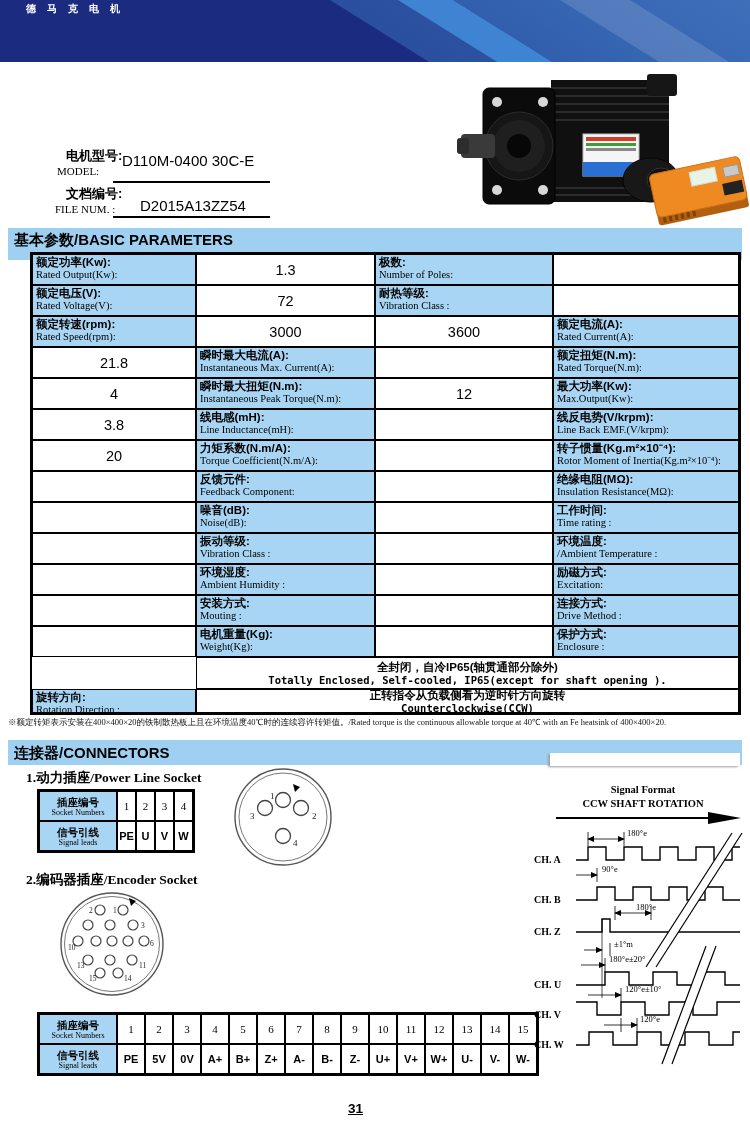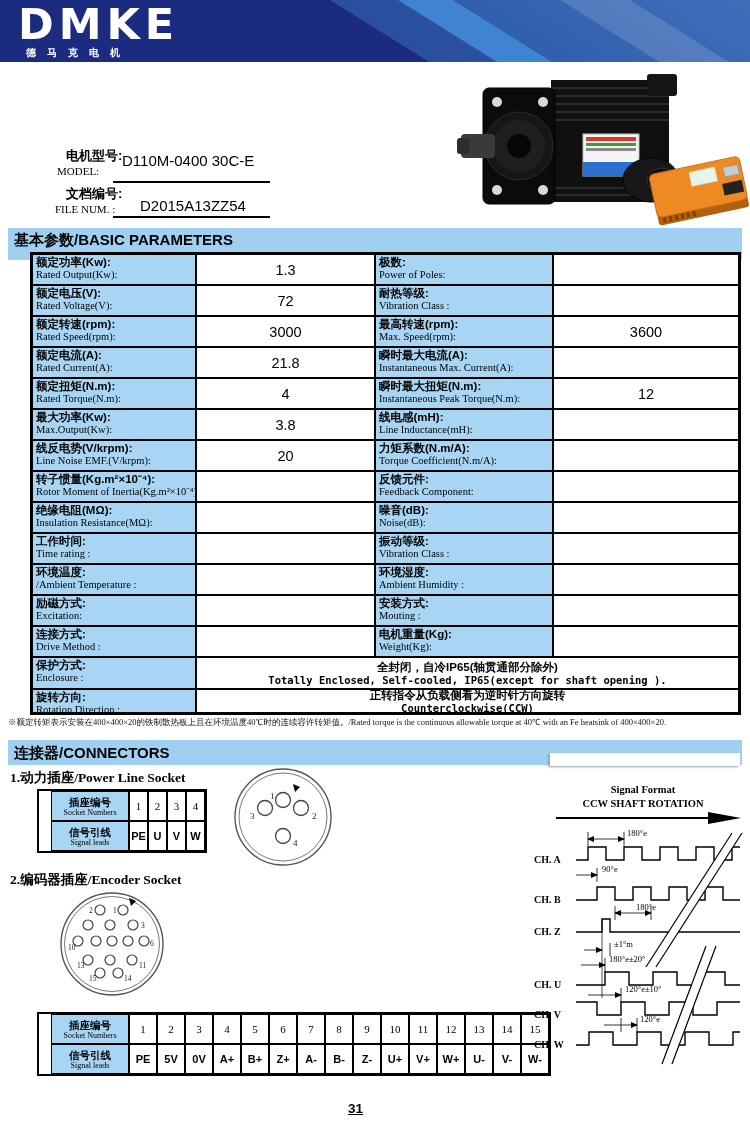--- a/index.html
+++ b/index.html
@@ -72,7 +72,6 @@
     <div class="band b3"></div>
     <div class="band b4"></div>
     <div class="brand">
-      <div class="logo">DMKE</div>
       <div class="sub">德马克电机</div>
     </div>
   </div>

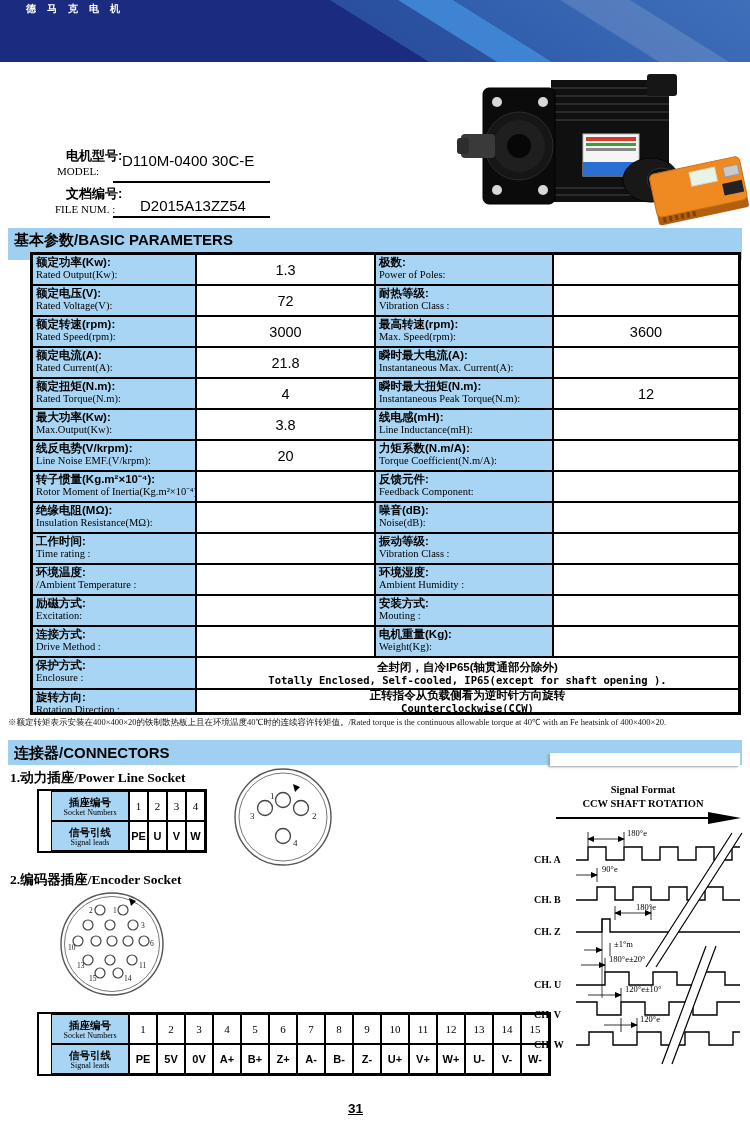--- a/index.html
+++ b/index.html
@@ -143,7 +143,7 @@
     <div class="c val">1.3</div>
     <div class="c lbl">
         <span class="cn">极数:</span>
-        <span class="en">Power of Poles:</span>
+        <span class="en">Number of Poles:</span>
       </div>
     <div class="c val"></div>
 

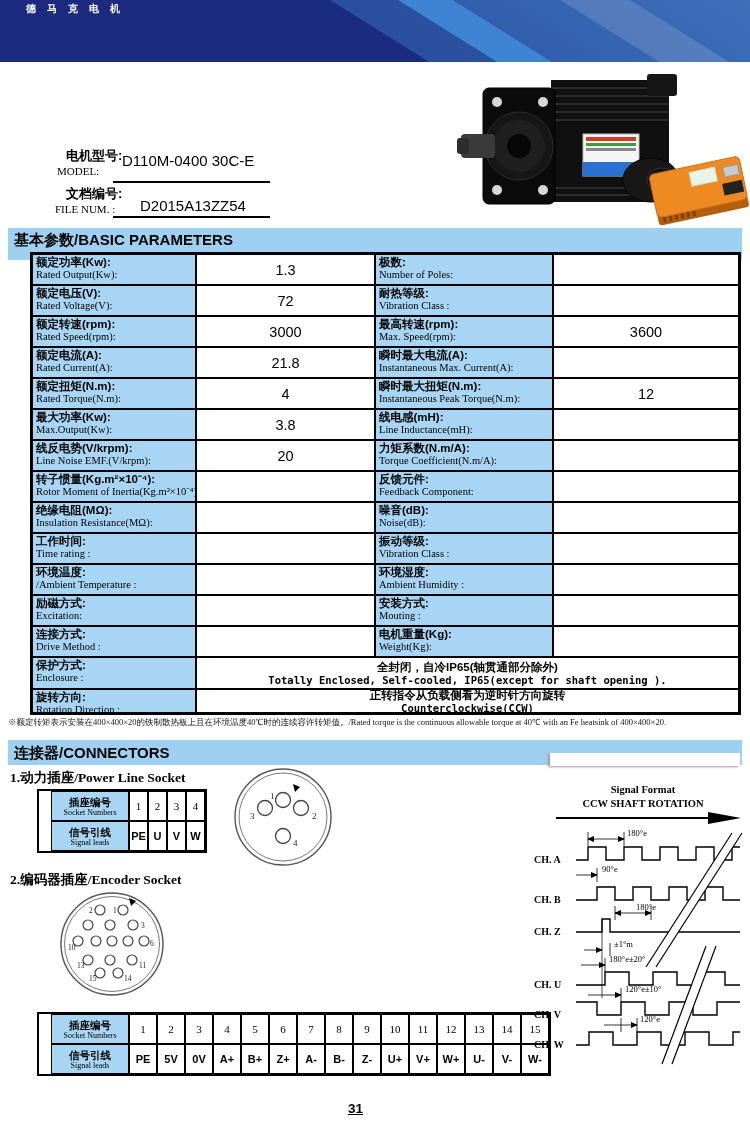--- a/index.html
+++ b/index.html
@@ -163,10 +163,6 @@
         <span class="en">Rated Speed(rpm):</span>
       </div>
     <div class="c val">3000</div>
-    <div class="c lbl">
-        <span class="cn">最高转速(rpm):</span>
-        <span class="en">Max. Speed(rpm):</span>
-      </div>
     <div class="c val">3600</div>
 
     <div class="c lbl">

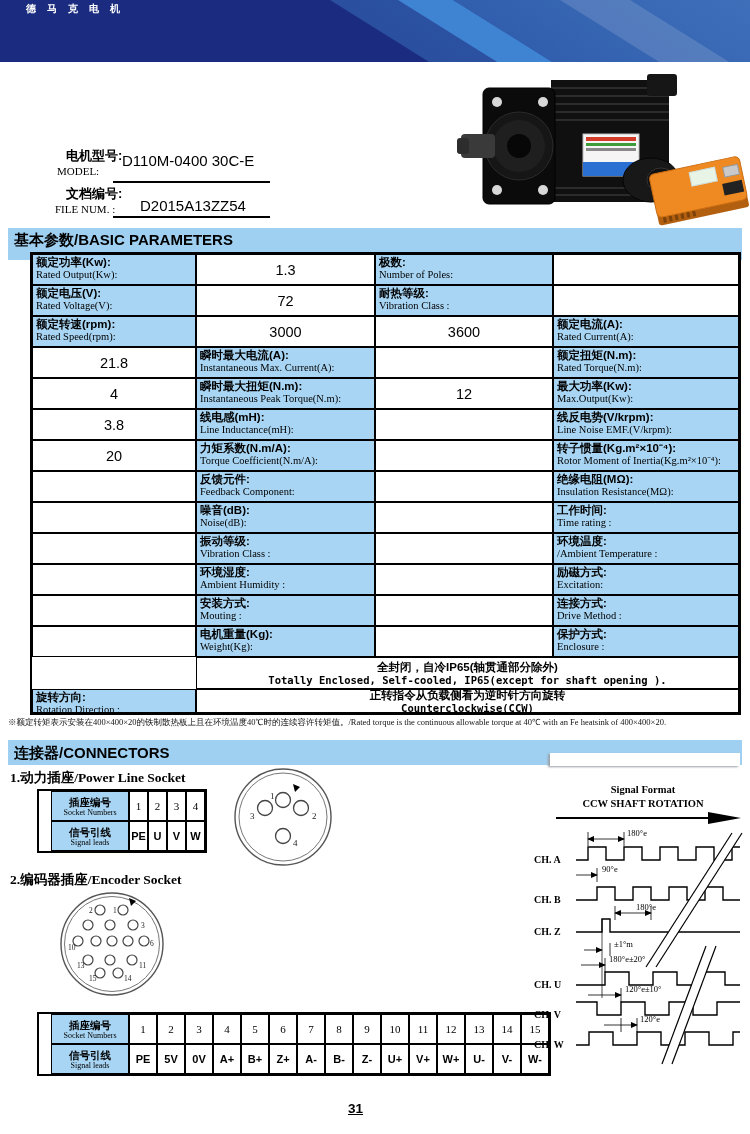--- a/index.html
+++ b/index.html
@@ -200,7 +200,7 @@
 
     <div class="c lbl">
         <span class="cn">线反电势(V/krpm):</span>
-        <span class="en">Line Noise EMF.(V/krpm):</span>
+        <span class="en">Line Back EMF.(V/krpm):</span>
       </div>
     <div class="c val">20</div>
     <div class="c lbl">

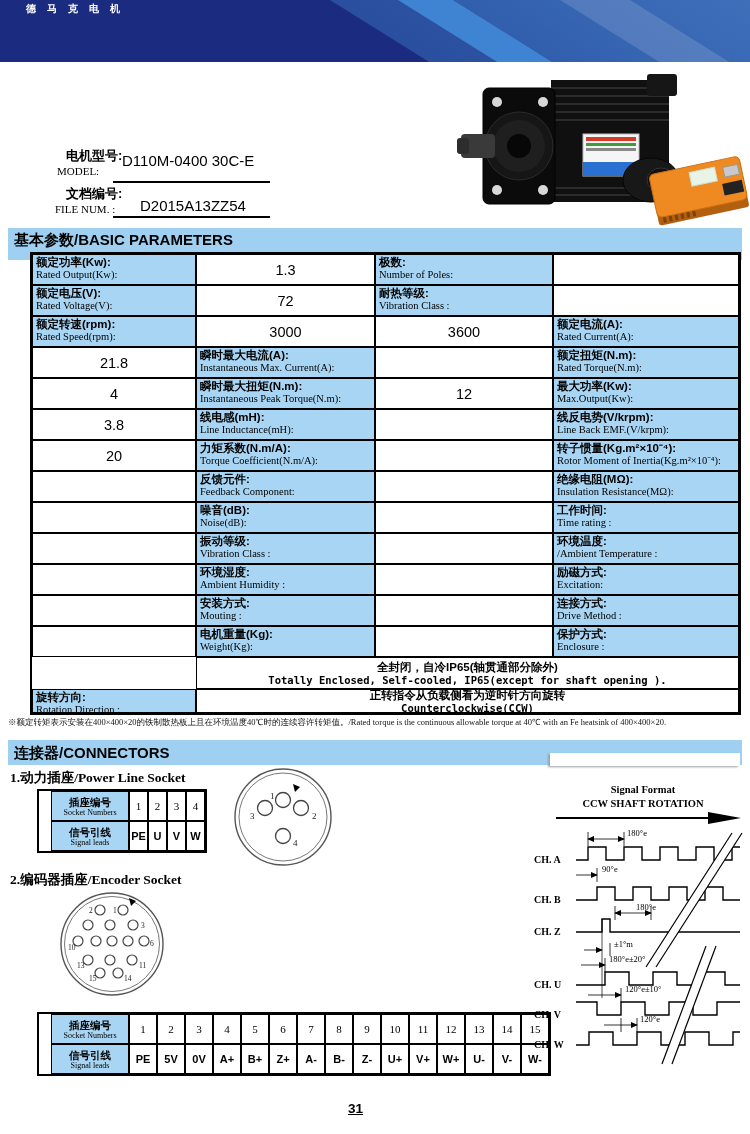--- a/index.html
+++ b/index.html
@@ -49,7 +49,7 @@
             font:8.5px/10px "Liberation Serif",serif;color:#111;}
 
   
-  .h1{position:absolute;font:bold 13.5px "Liberation Serif",serif;}
+  .h1{position:absolute;font:bold 13.5px "Liberation Serif",serif;margin-left:16px;}
   .stable{position:absolute;display:grid;border:2px solid #000;box-sizing:content-box;background:#fff;padding-left:12px;}
   .sc{border:1px solid #000;box-sizing:border-box;display:flex;align-items:center;justify-content:center;}
   .slbl{background:#a8d5f3;flex-direction:column;}

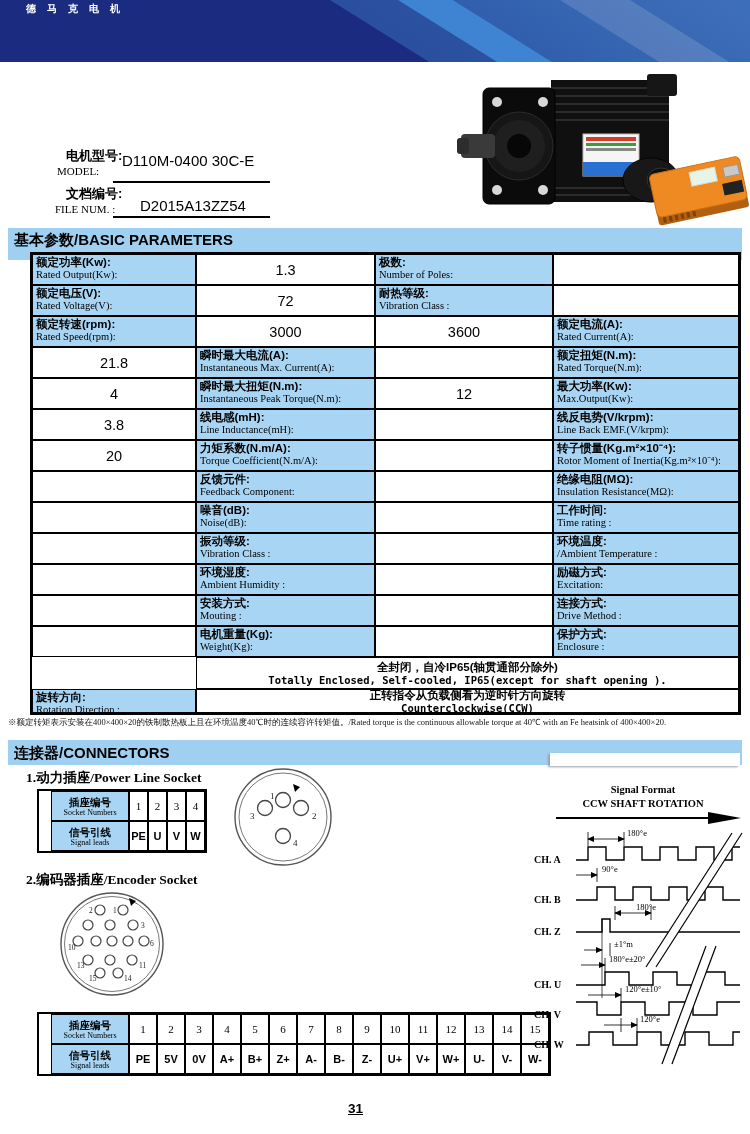--- a/index.html
+++ b/index.html
@@ -50,7 +50,7 @@
 
   
   .h1{position:absolute;font:bold 13.5px "Liberation Serif",serif;margin-left:16px;}
-  .stable{position:absolute;display:grid;border:2px solid #000;box-sizing:content-box;background:#fff;padding-left:12px;}
+  .stable{position:absolute;display:grid;border:2px solid #000;box-sizing:content-box;background:#fff;}
   .sc{border:1px solid #000;box-sizing:border-box;display:flex;align-items:center;justify-content:center;}
   .slbl{background:#a8d5f3;flex-direction:column;}
   .slbl .cn{font:bold 10.5px/12px "Liberation Sans",sans-serif;}

